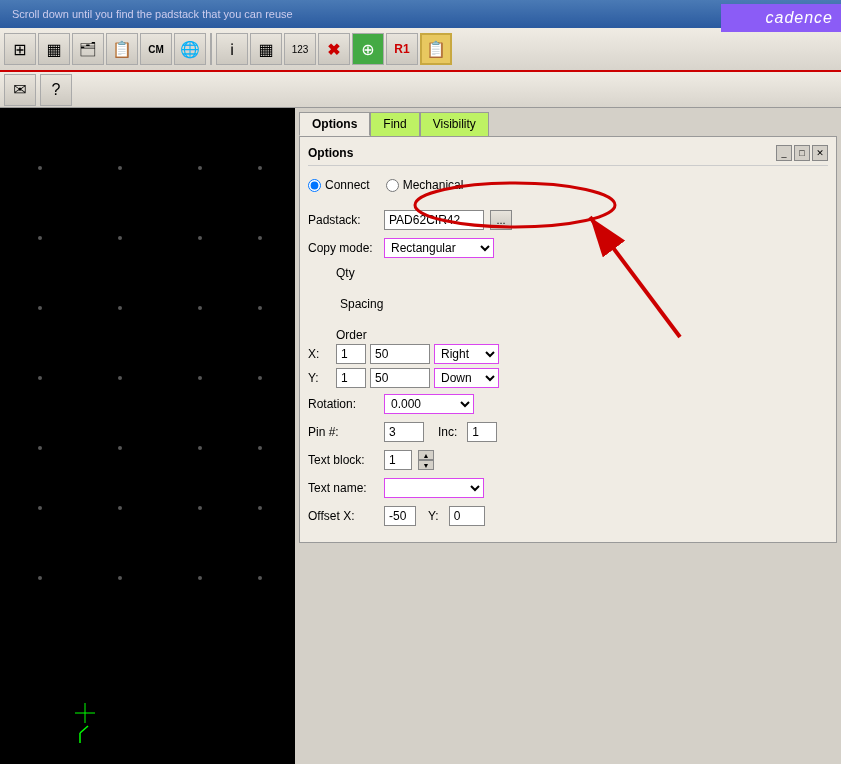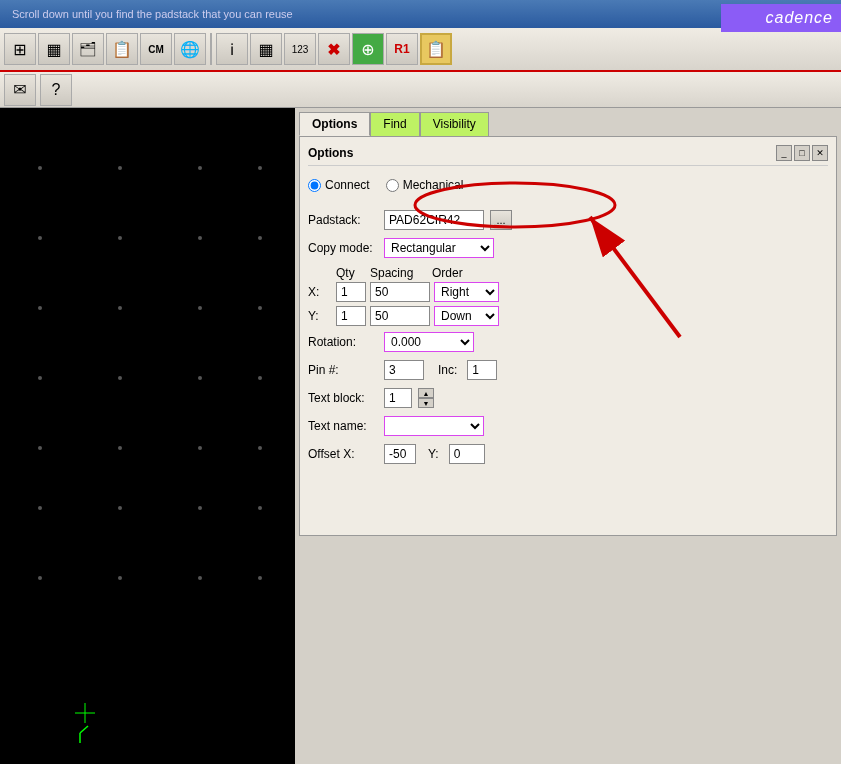--- a/index.html
+++ b/index.html
@@ -327,7 +327,7 @@
           </select>
         </div>
 
-        <div style="display:flex; margin-left:28px; margin-bottom:2px; gap:0;">
+        <div style="display:flex; margin-left:28px; margin-bottom:2px; gap:17px;flex-direction:column;">
           <div style="width:30px;">Qty</div>
           <div style="width:62px; margin-left:4px;">Spacing</div>
           <div style="width:60px;">Order</div>

